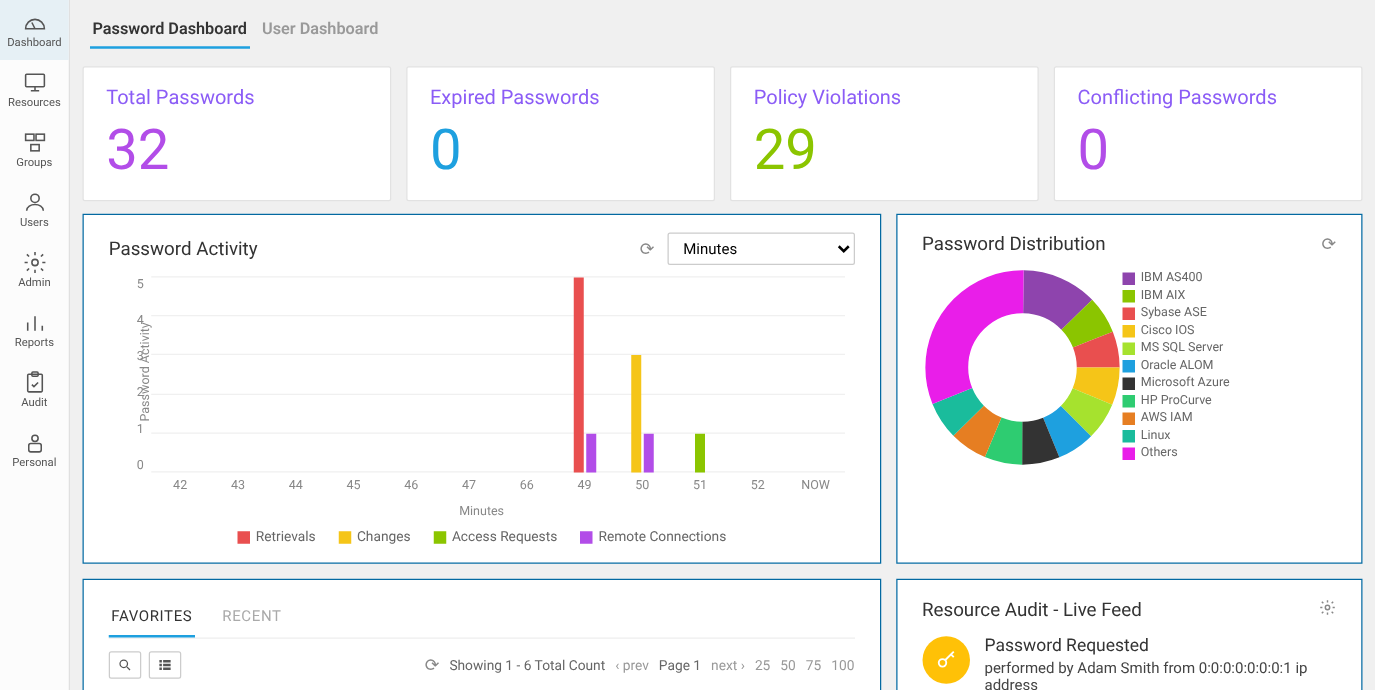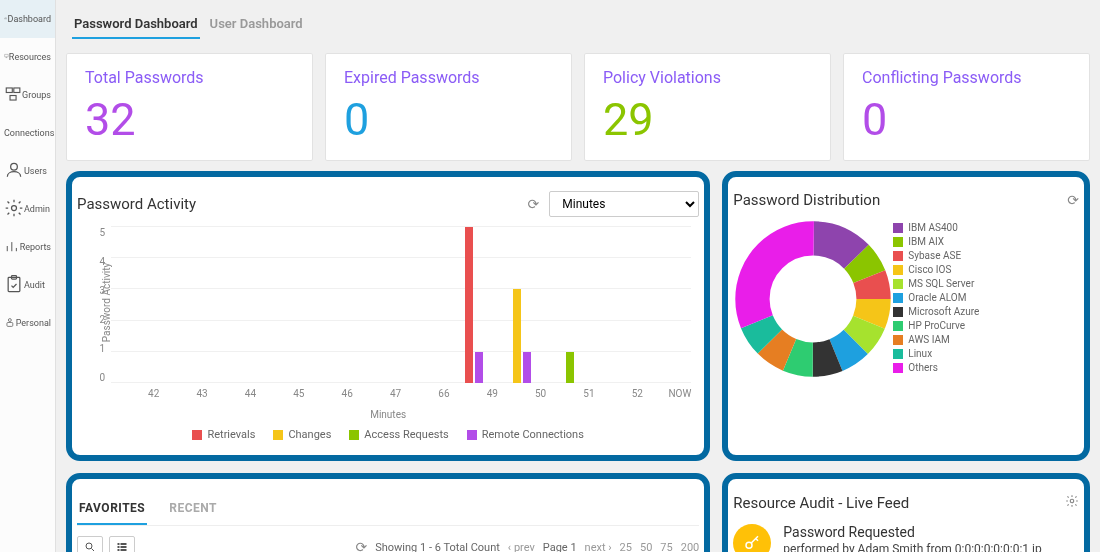--- a/index.html
+++ b/index.html
@@ -5,7 +5,7 @@
 *{box-sizing:border-box;margin:0;padding:0;font-family:-apple-system,BlinkMacSystemFont,"Segoe UI",Roboto,sans-serif}
 body{background:#f0f0f0;width:1100px;height:552px;overflow:hidden;display:flex}
 .sidebar{width:56px;background:#fcfcfc;border-right:1px solid #e0e0e0;display:flex;flex-direction:column}
-.sidebar-item{display:flex;flex-direction:row;align-items:center;padding:8px 4px;cursor:pointer;font-size:9px;color:#555}
+.sidebar-item{display:flex;flex-direction:column;align-items:center;padding:8px 4px;cursor:pointer;font-size:9px;color:#555}
 .sidebar-item.active{background:#e6f0f5}
 .sidebar-item svg{width:20px;height:20px;margin-bottom:2px;fill:none;stroke:#555;stroke-width:1.5}
 .main{flex:1;overflow:auto;padding:10px}

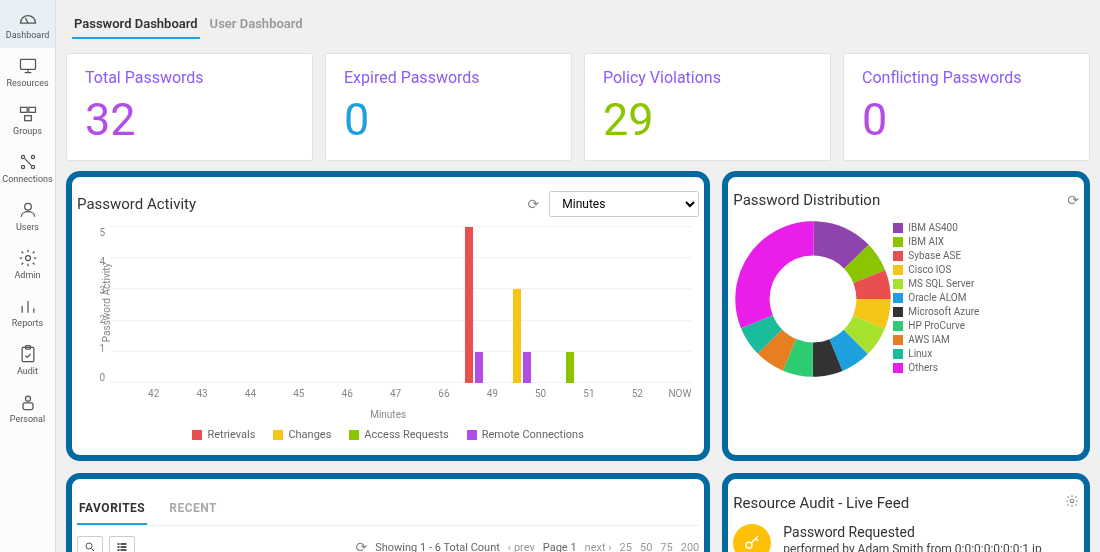--- a/index.html
+++ b/index.html
@@ -88,16 +88,6 @@
   </div>
   <div class="sidebar-item">
     <svg viewBox="0 0 24 24">
-        <circle cx="6" cy="6" r="2"></circle>
-        <circle cx="18" cy="18" r="2"></circle>
-        <path d="M8 8l8 8"></path>
-        <circle cx="18" cy="6" r="2"></circle>
-        <circle cx="6" cy="18" r="2"></circle>
-      </svg>
-    <span>Connections</span>
-  </div>
-  <div class="sidebar-item">
-    <svg viewBox="0 0 24 24">
         <circle cx="12" cy="8" r="4"></circle>
         <path d="M4 20c0-4 4-6 8-6s8 2 8 6"></path>
       </svg>

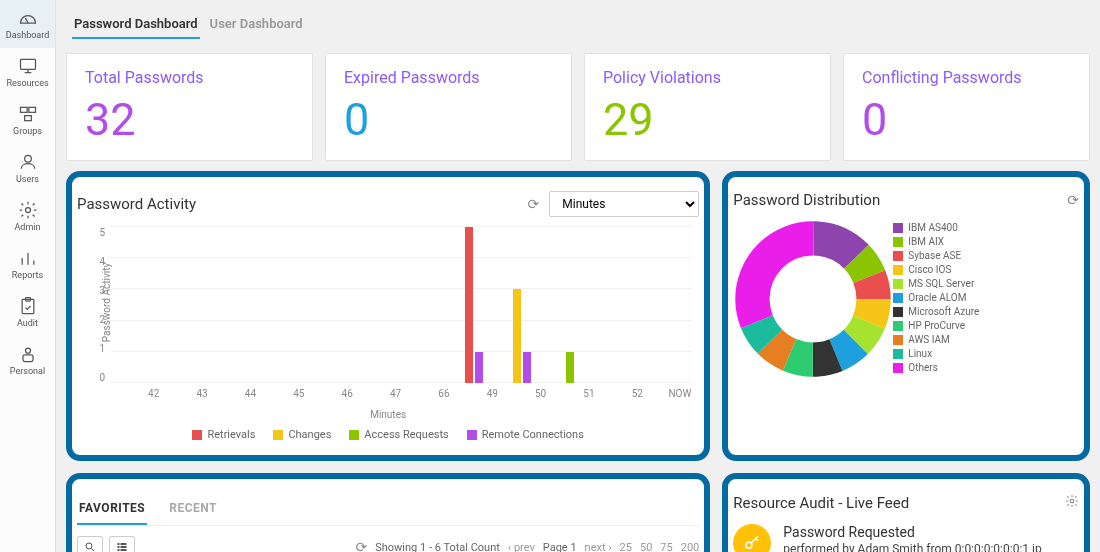--- a/index.html
+++ b/index.html
@@ -17,7 +17,7 @@
 .card-title{font-size:16px;color:#8b5cf6;font-weight:400;margin-bottom:6px}
 .card-value{font-size:45px;font-weight:400}
 .row{display:flex;gap:12px;margin-bottom:12px}
-.panel{background:#fff;border:6px solid #0369a1;border-radius:14px;padding:14px 5px}
+.panel{background:#fff;border:1px solid #0369a1;border-radius:0;padding:14px 20px}
 .panel-header{display:flex;justify-content:space-between;align-items:center;margin-bottom:10px}
 .panel-title{font-size:15px;color:#333}
 .panel-controls{display:flex;align-items:center;gap:10px}

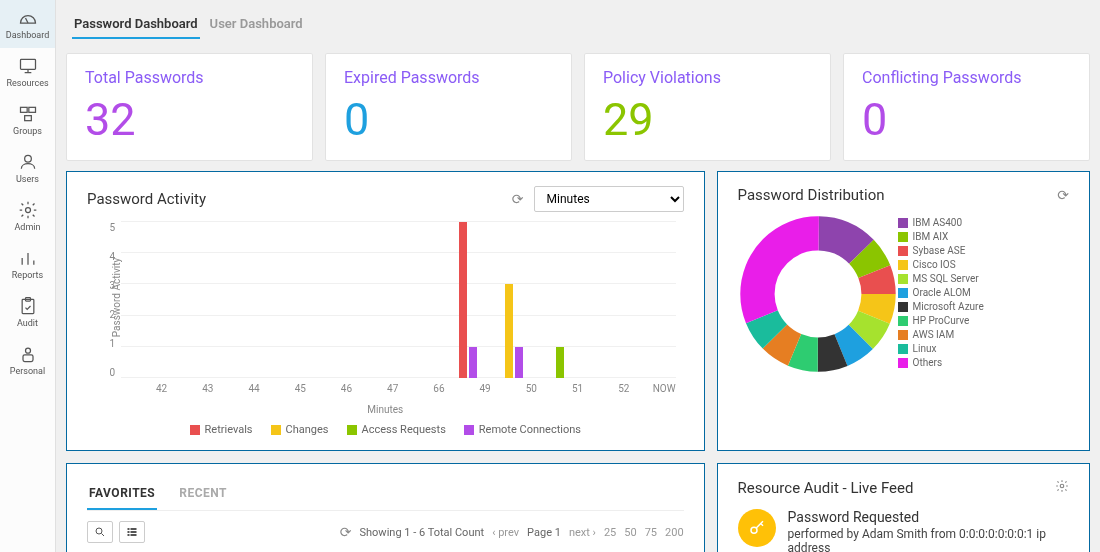--- a/index.html
+++ b/index.html
@@ -31,7 +31,7 @@
 .chart-col{flex:1;display:flex;justify-content:center;align-items:flex-end;gap:2px;height:100%}
 .bar{width:8px}
 .chart-x{position:absolute;left:34px;right:8px;bottom:8px;display:flex;font-size:10px;color:#888}
-.chart-x span{flex:1;text-align:right}
+.chart-x span{flex:1;text-align:center}
 .chart-xlabel{text-align:center;font-size:10px;color:#888;margin-top:2px}
 .legend{display:flex;justify-content:center;gap:18px;margin-top:8px;font-size:11px;color:#666}
 .legend-item{display:flex;align-items:center;gap:5px}

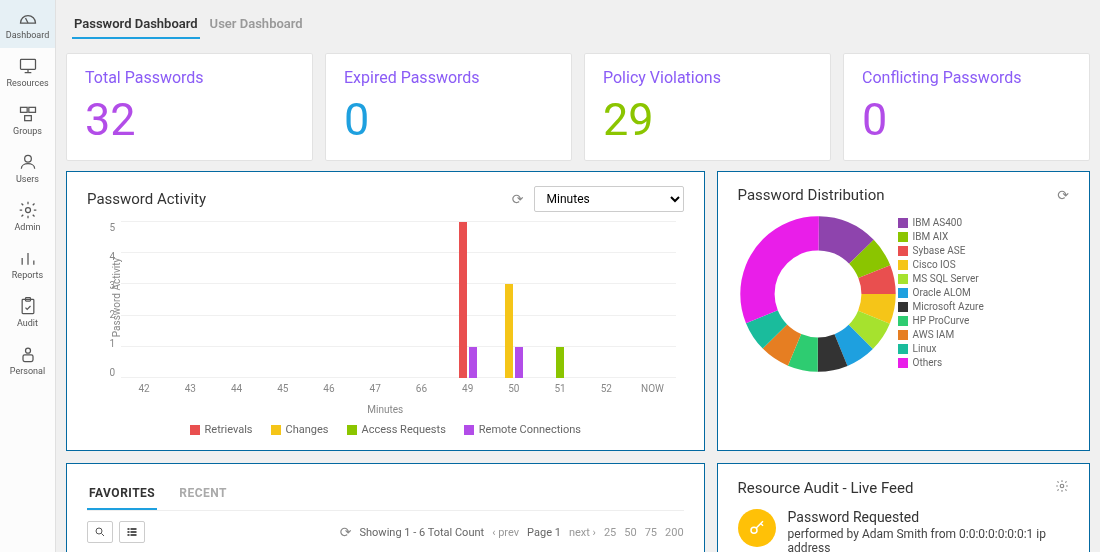--- a/index.html
+++ b/index.html
@@ -41,7 +41,7 @@
 .donut-legend{font-size:10px;color:#666}
 .donut-legend-item{display:flex;align-items:center;gap:5px;margin-bottom:3px}
 .inner-tabs{display:flex;gap:20px;border-bottom:1px solid #eee;margin-bottom:10px}
-.inner-tab{font-size:12px;font-weight:700;color:#aaa;padding:8px 2px;cursor:pointer;letter-spacing:.5px}
+.inner-tab{font-size:12px;font-weight:400;color:#aaa;padding:8px 2px;cursor:pointer;letter-spacing:.5px}
 .inner-tab.active{color:#333;border-bottom:2px solid #1ea0df}
 .table-controls{display:flex;justify-content:space-between;align-items:center;font-size:11px;color:#666;margin-bottom:8px}
 .tc-left{display:flex;gap:6px}

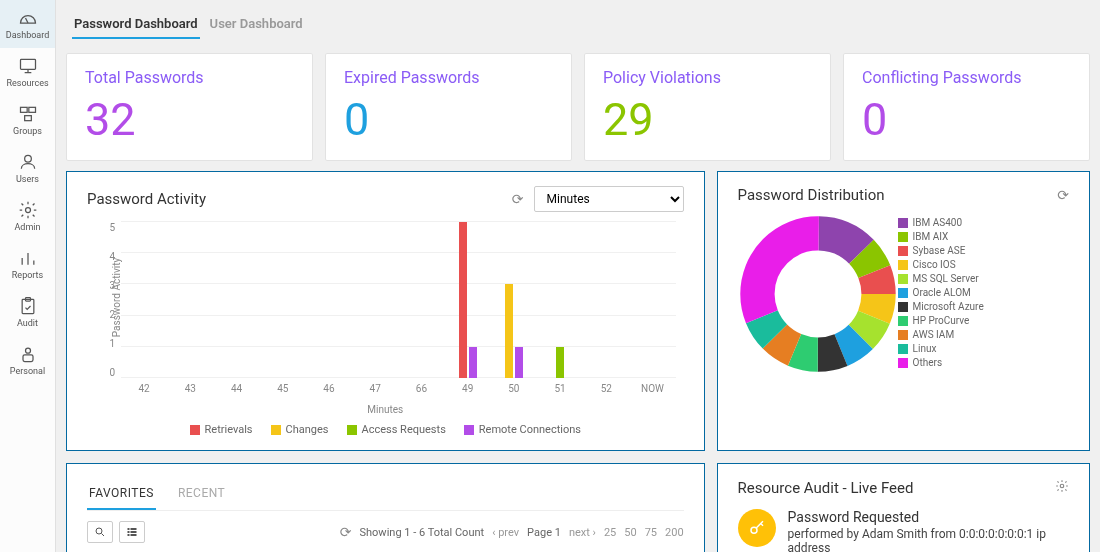--- a/index.html
+++ b/index.html
@@ -296,7 +296,7 @@
           <span class="pagelink">25</span>
           <span class="pagelink">50</span>
           <span class="pagelink">75</span>
-          <span class="pagelink">200</span>
+          <span class="pagelink">100</span>
         </div>
       </div>
       <table class="table">

